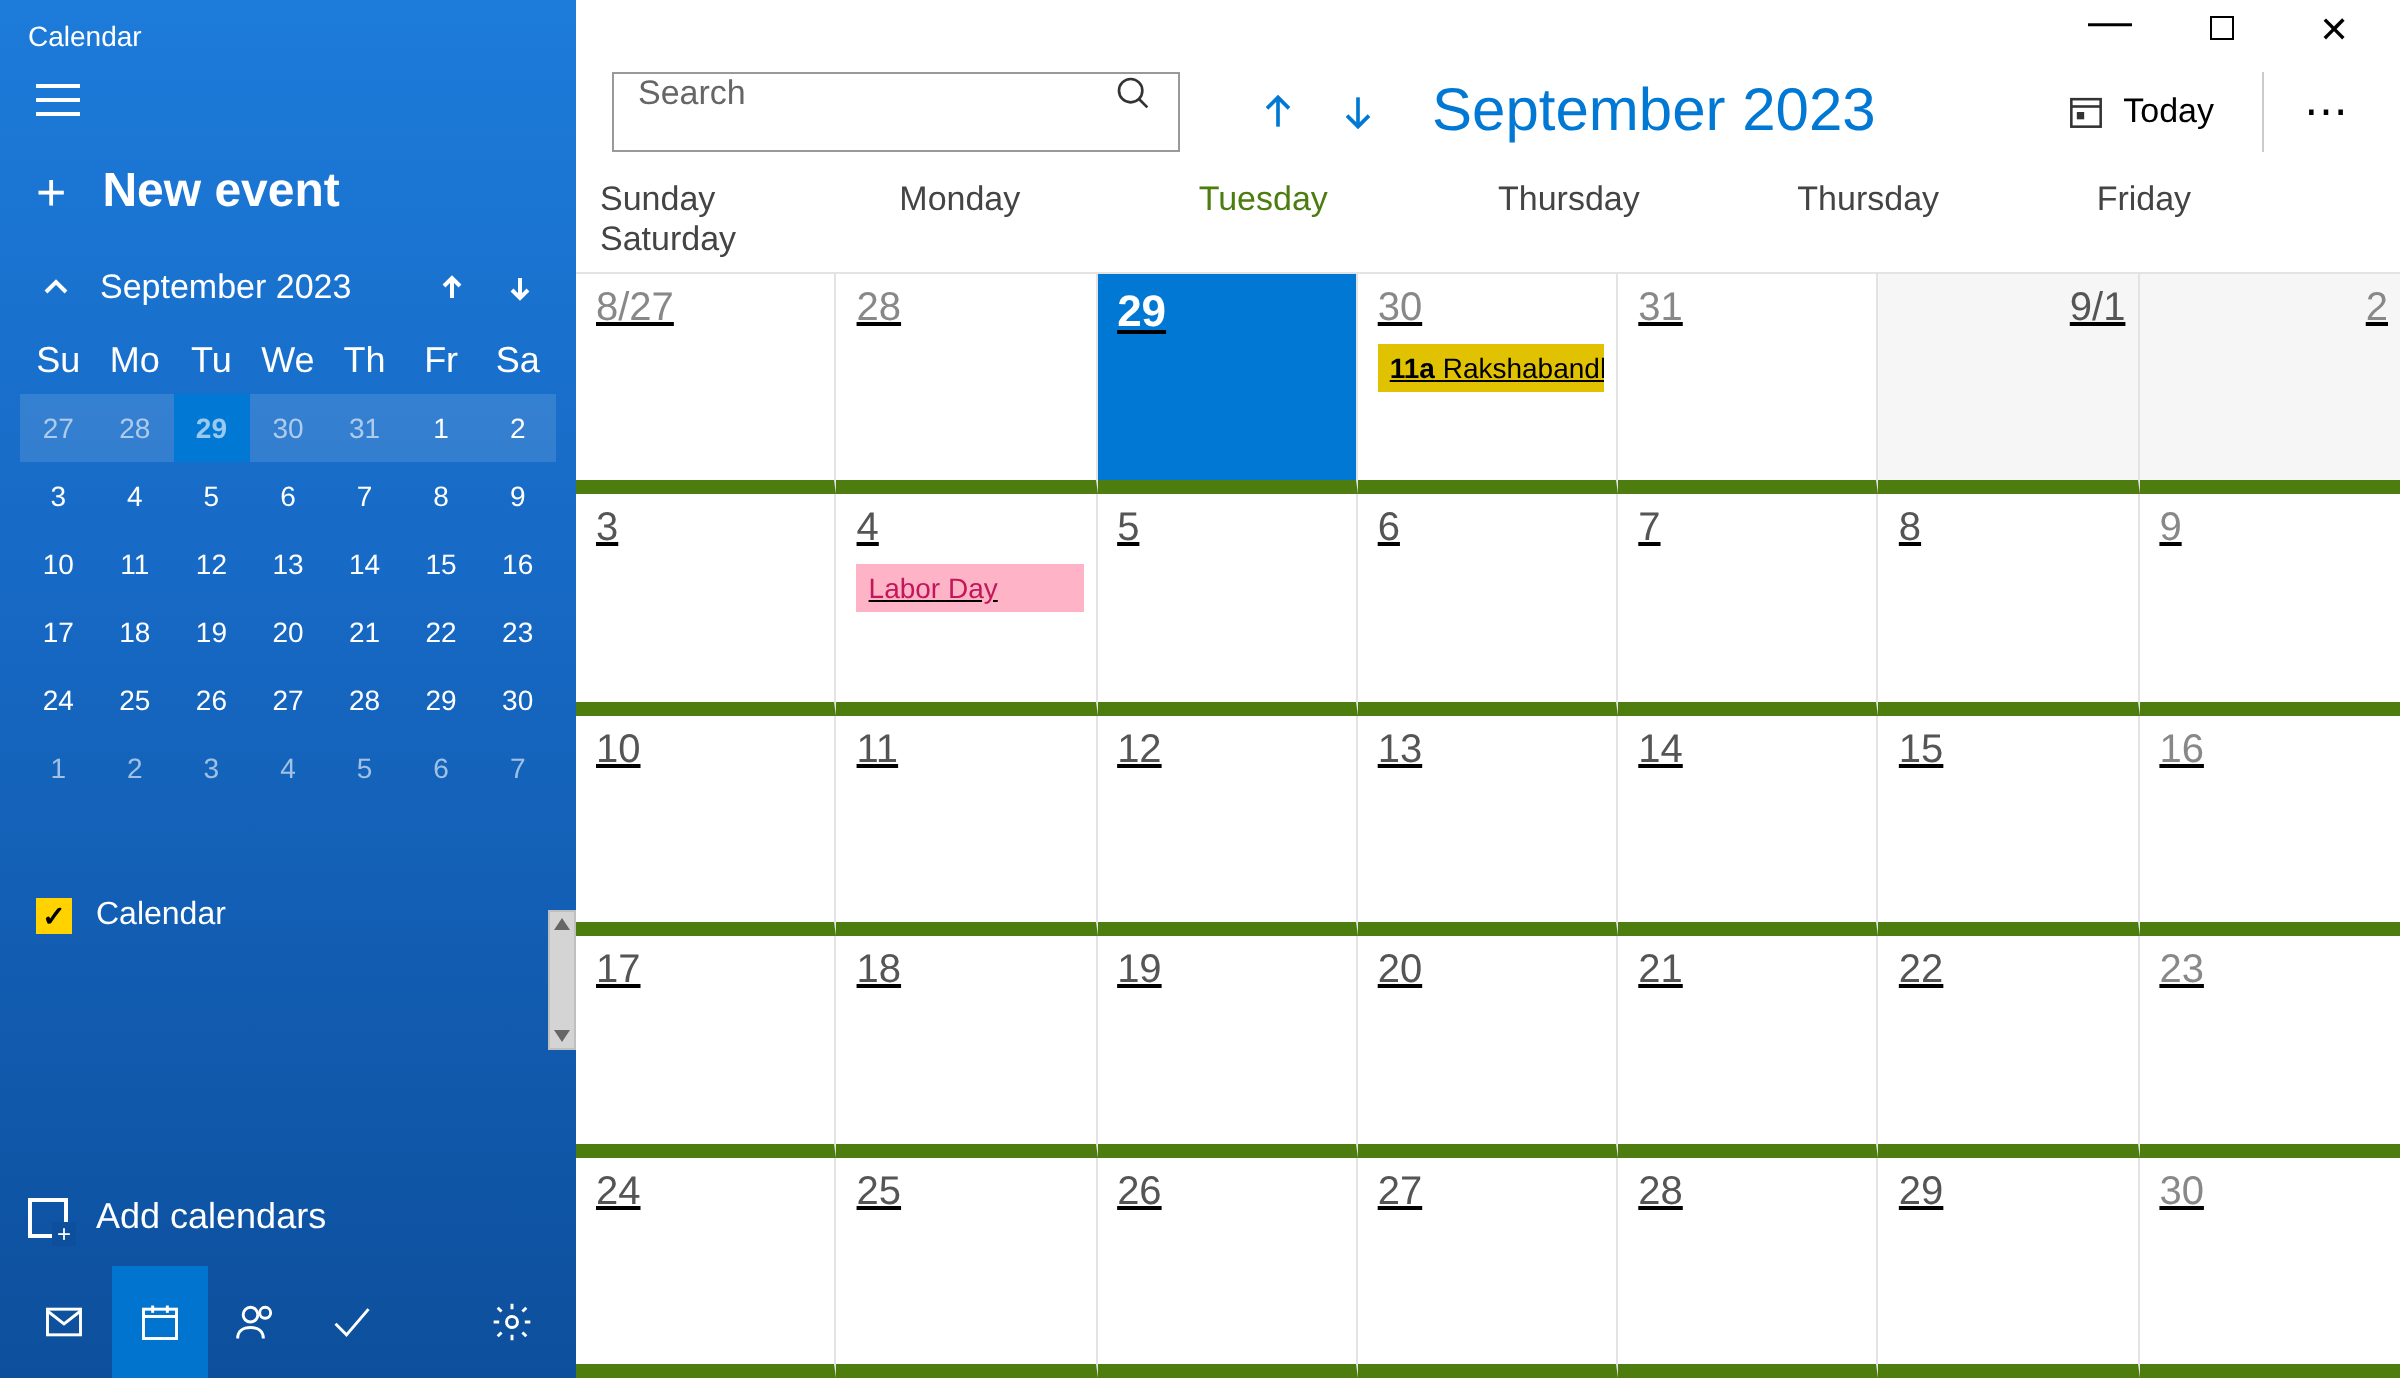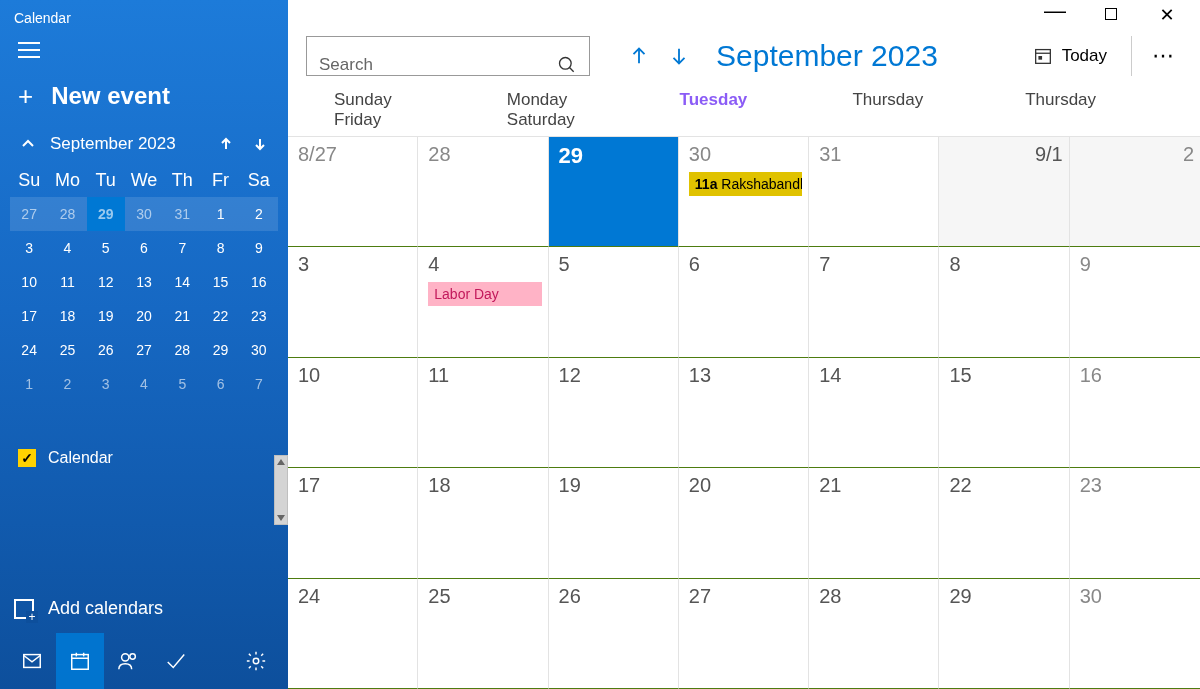--- a/index.html
+++ b/index.html
@@ -63,7 +63,7 @@
   .tb-close { font-size: 18px; }
 
   .toolbar { display: flex; align-items: center; padding: 6px 18px 14px 18px; gap: 14px; }
-  .search { width: 284px; height: 40px; border: 1px solid #999; display: flex; align-items: flex-end; padding: 0 12px; justify-content: space-between; }
+  .search { width: 284px; height: 40px; border: 1px solid #999; display: flex; align-items: flex-start; padding: 0 12px; justify-content: space-between; }
   .search span { color: #666; font-size: 17px; }
   .search svg { stroke: #333; fill: none; stroke-width: 1.6; }
   .nav-arrows { display: flex; gap: 10px; margin-left: 20px; }

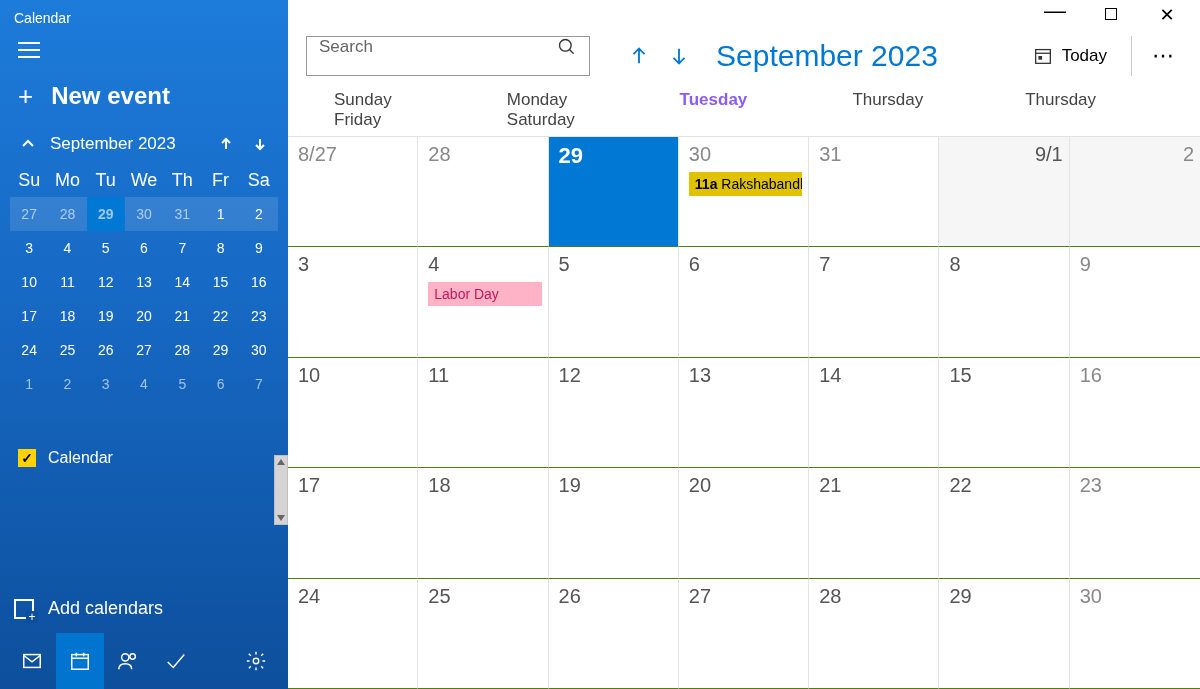--- a/index.html
+++ b/index.html
@@ -76,7 +76,7 @@
   .vline { width:1px; height:40px; background:#ccc; }
   .more-btn { font-size:22px; letter-spacing:2px; cursor:pointer; padding:0 6px; }
 
-  .dow-row { display:grid; grid-template-columns: repeat(5,1fr); padding: 0 6px 6px 8px; margin-left: 34px; }
+  .dow-row { display:grid; grid-template-columns: repeat(6,1fr); padding: 0 6px 6px 8px; }
   .dow-row div { font-size:17px; color:#444; padding-left:4px; }
   .dow-row div.today { font-weight:700; color:#8b5cf6; }
 

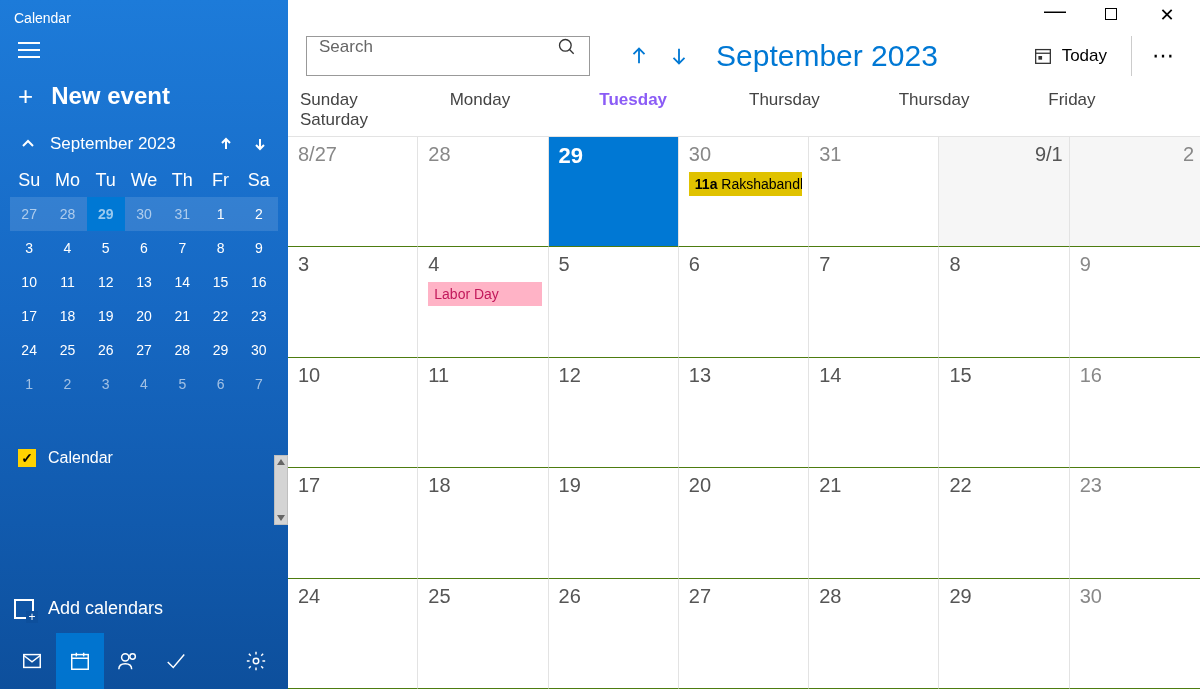--- a/index.html
+++ b/index.html
@@ -78,7 +78,7 @@
 
   .dow-row { display:grid; grid-template-columns: repeat(6,1fr); padding: 0 6px 6px 8px; }
   .dow-row div { font-size:17px; color:#444; padding-left:4px; }
-  .dow-row div.today { font-weight:700; color:#8b5cf6; }
+  .dow-row div.today { font-weight:400; color:#4d7c0f; }
 
   .grid { flex:1; display:grid; grid-template-columns: repeat(7,1fr); grid-template-rows: repeat(5,1fr); border-top:1px solid #e3e3e3; }
   .cell { border-right:1px solid #e3e3e3; border-bottom:1px solid #4d7c0f; padding:6px 6px 0 10px; position:relative; overflow:hidden; cursor:pointer; }

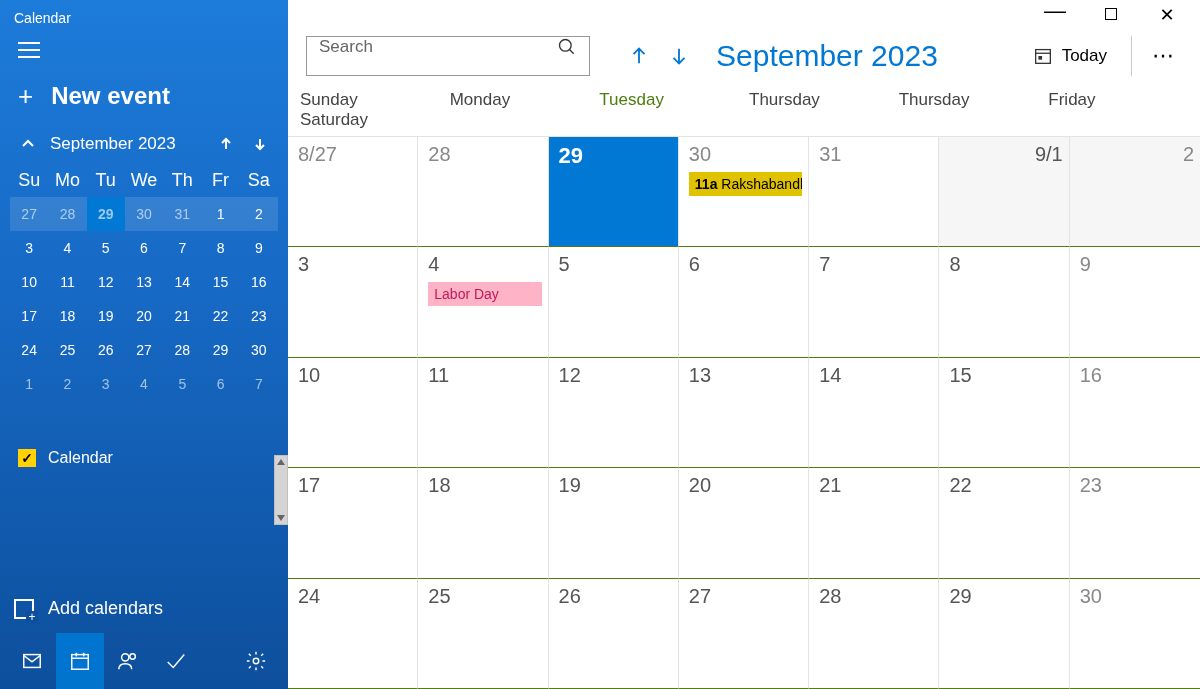--- a/index.html
+++ b/index.html
@@ -81,7 +81,7 @@
   .dow-row div.today { font-weight:400; color:#4d7c0f; }
 
   .grid { flex:1; display:grid; grid-template-columns: repeat(7,1fr); grid-template-rows: repeat(5,1fr); border-top:1px solid #e3e3e3; }
-  .cell { border-right:1px solid #e3e3e3; border-bottom:1px solid #4d7c0f; padding:6px 6px 0 10px; position:relative; overflow:hidden; cursor:pointer; }
+  .cell { border-right:1px solid #e3e3e3; border-bottom:7px solid #4d7c0f; padding:6px 6px 0 10px; position:relative; overflow:hidden; cursor:pointer;text-decoration:underline; }
   .cell:nth-child(7n){ border-right:none; }
   .cell .num { font-size:20px; color:#555; }
   .cell.out .num { color:#888; }

